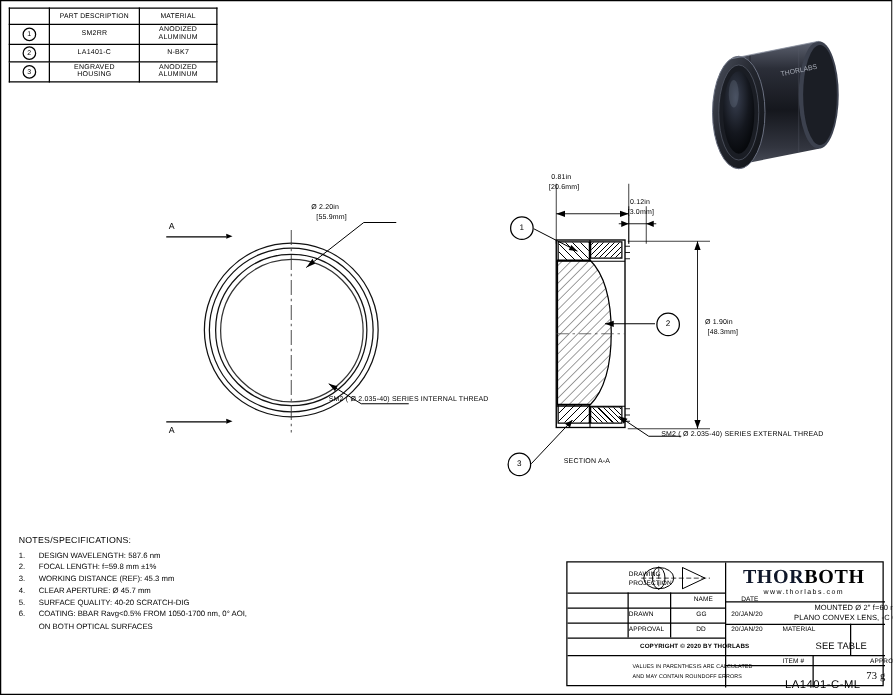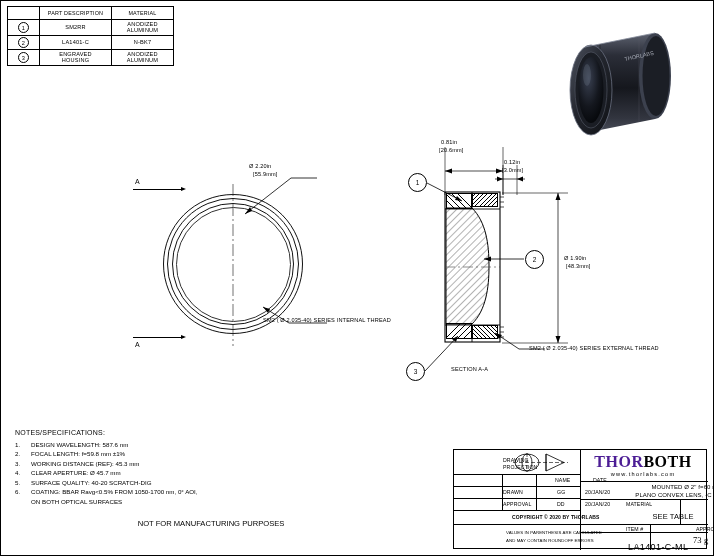--- a/index.html
+++ b/index.html
@@ -137,7 +137,7 @@
     font-weight:bold; font-size:16px; letter-spacing:.5px;
     line-height:1;
   }
-  .thorlabs-logo .tl .red { color:#4c1d95; }
+  .thorlabs-logo .tl .red { color:#0f172a; }
   .thorlabs-logo .url { font-size:5.6px; letter-spacing:1.2px; margin-top:1px; }
 
   .partnum { font-size:9px; letter-spacing:.4px; }

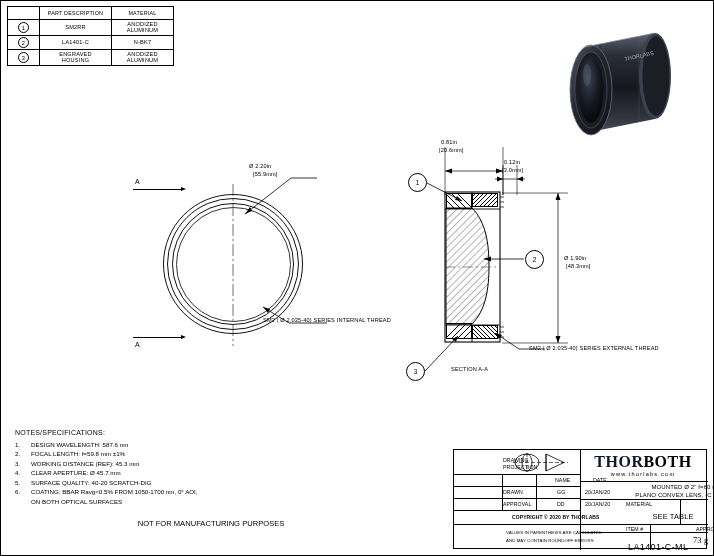--- a/index.html
+++ b/index.html
@@ -382,7 +382,6 @@
   </div>
 
   <div id="fip">
-    <div>NOT FOR MANUFACTURING PURPOSES</div>
   </div>
 
   <div id="titleblock">

